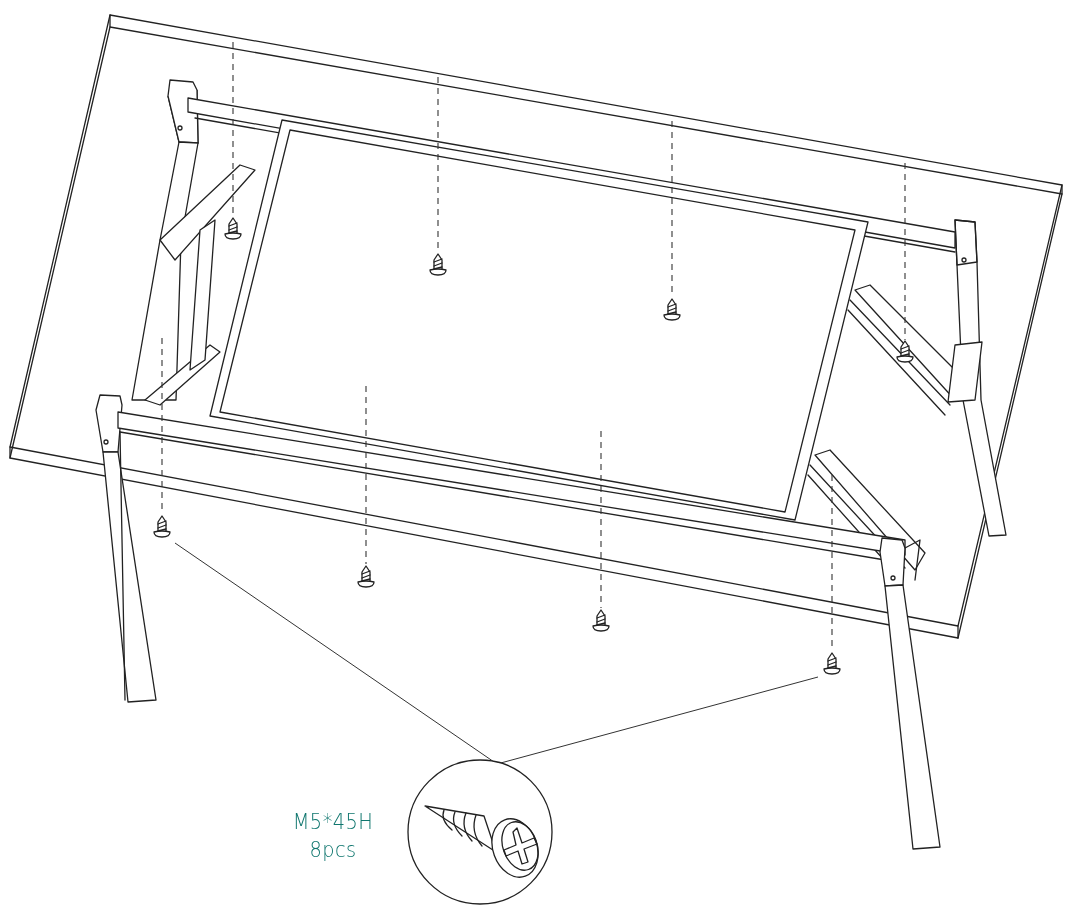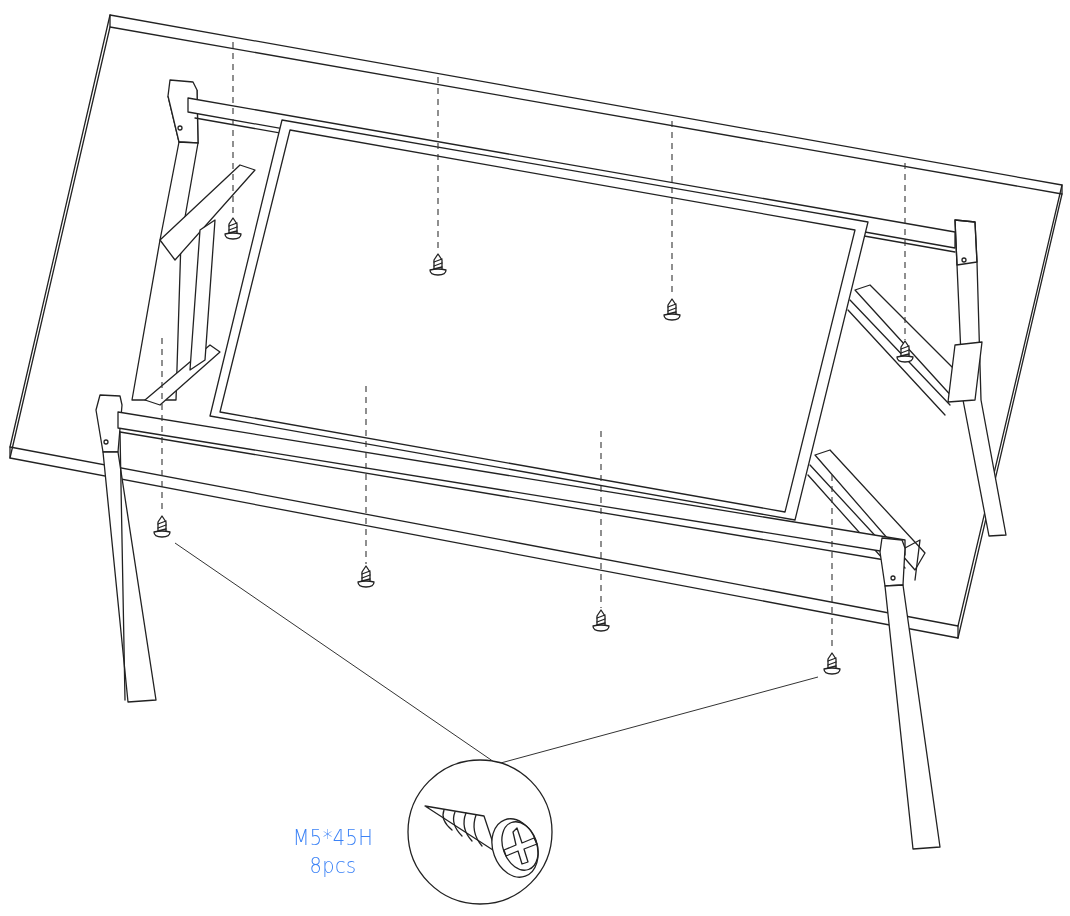--- a/index.html
+++ b/index.html
@@ -10,7 +10,7 @@
     .dash { fill: none; stroke: #333; stroke-width: 1.1; stroke-dasharray: 6 5; }
     .lead { fill: none; stroke: #333; stroke-width: 1; }
     .part-label { position: absolute; left: 268px; top: 808px; width: 130px; text-align: center;
-      font-family: "DejaVu Sans", sans-serif; font-weight: 200; color: #3b82f6; font-size: 22px; line-height: 28px; letter-spacing: 0.5px; margin-top: 16px; }
+      font-family: "DejaVu Sans", sans-serif; font-weight: 200; color: #0f766e; font-size: 22px; line-height: 28px; letter-spacing: 0.5px; }
     .part-label div { transform: scaleX(0.88); }
   </style>
 </head>

